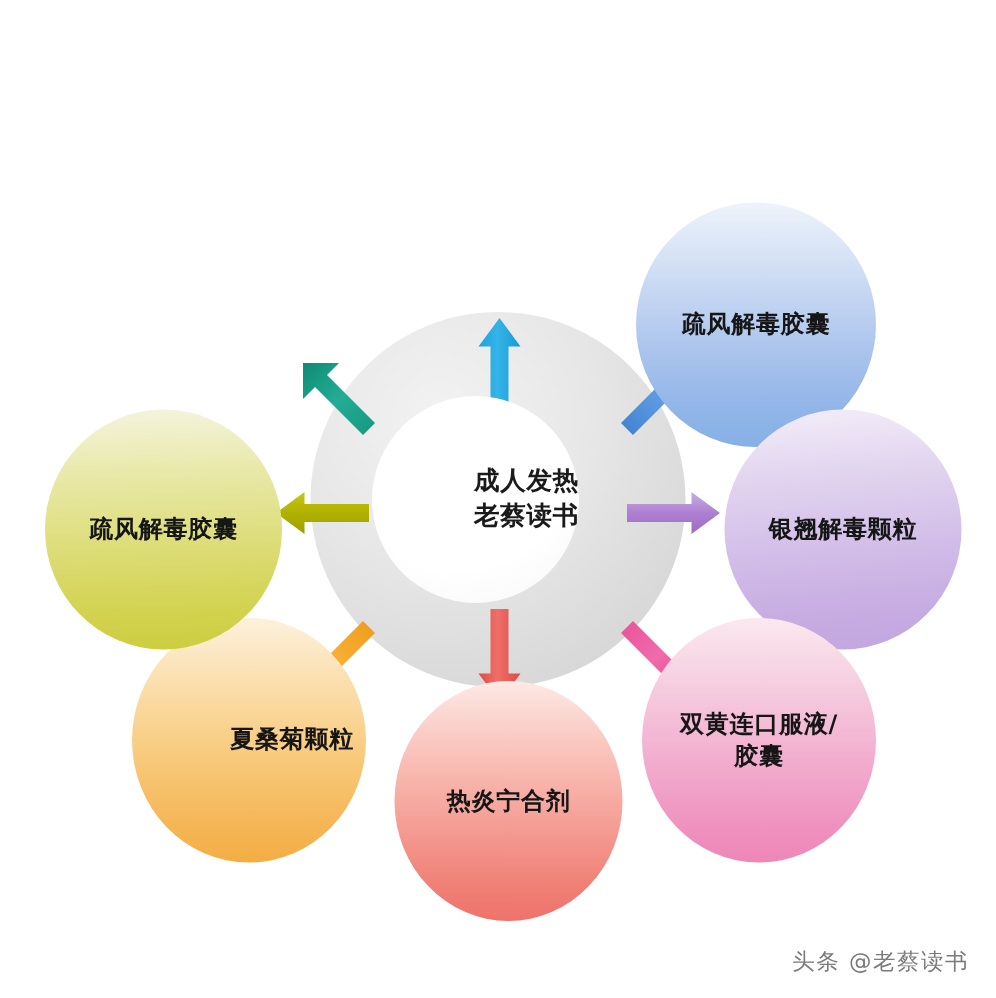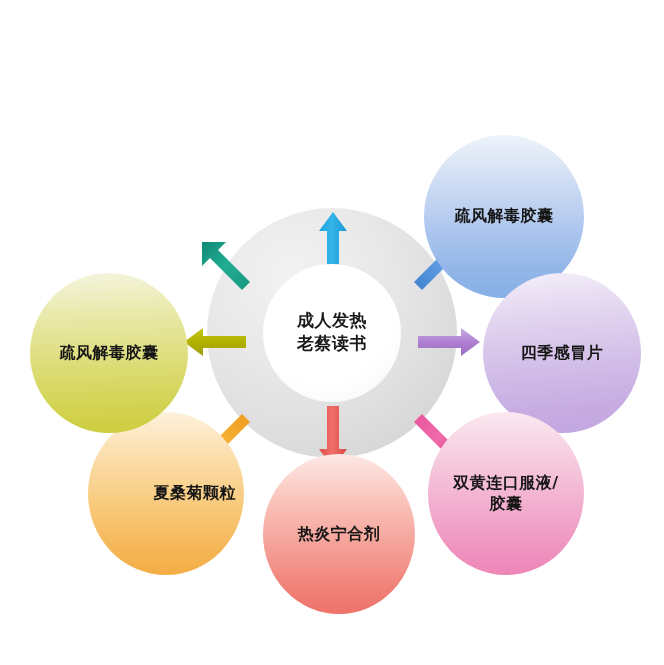--- a/index.html
+++ b/index.html
@@ -30,7 +30,7 @@
   }
   .hub-inner {
     position: absolute;
-    left: 263px;
+    left: 248px;
     top: 264px;
     width: 138px;
     height: 138px;
@@ -38,9 +38,8 @@
     background: radial-gradient(circle at 42% 30%, #ffffff 0%, #ffffff 60%, #fafafa 82%, #f2f2f2 100%);
     display: flex;
     flex-direction: column;
-    align-items: center;
+    align-items: flex-end;
     justify-content: center;
-    font-family: Liberation Serif, serif;
   }
   .hub-line {
     font-size: 17px;

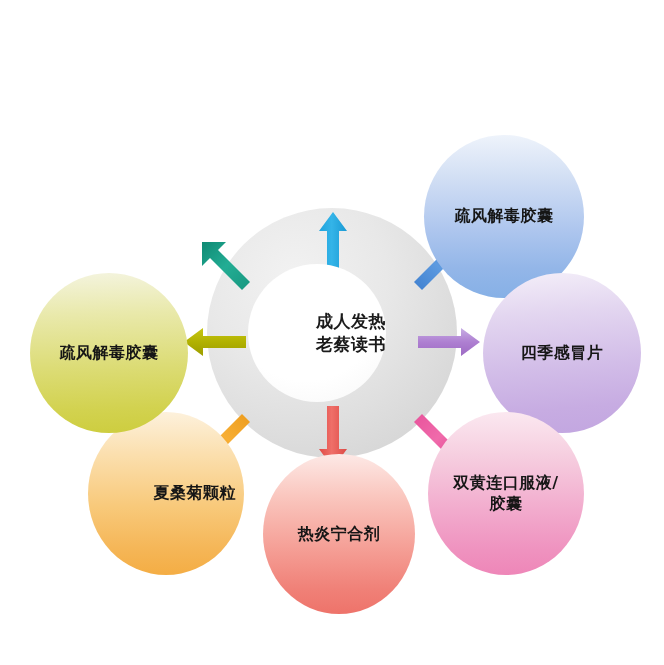--- a/index.html
+++ b/index.html
@@ -228,7 +228,7 @@
   </div>
 
   <div class="bubble b-right">
-    <span class="bubble-label">四季感冒片</span>
+    <span class="bubble-label">银翘解毒颗粒</span>
   </div>
 
   <div class="bubble b-bottomright">

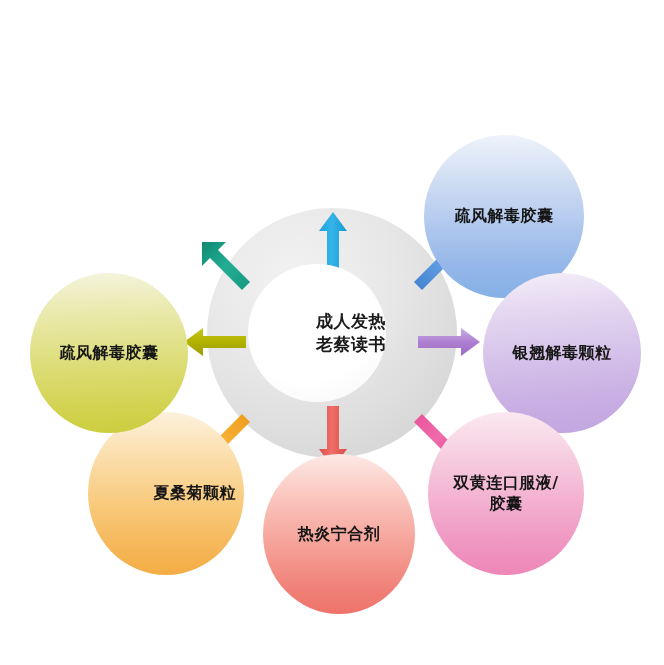--- a/index.html
+++ b/index.html
@@ -251,6 +251,7 @@
   </div>
 
 
+  <div class="watermark">头条 @老蔡读书</div>
 
 </div>
 

